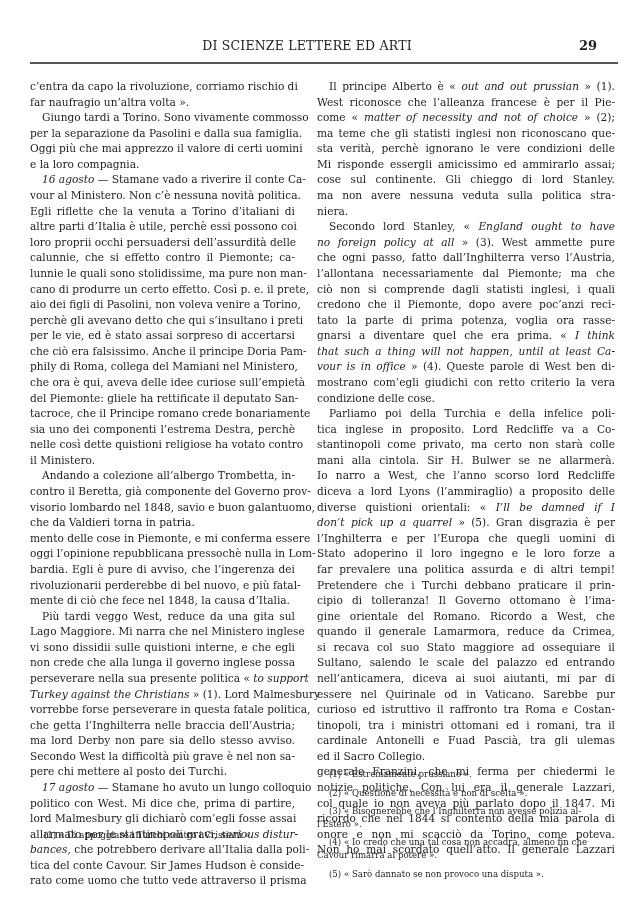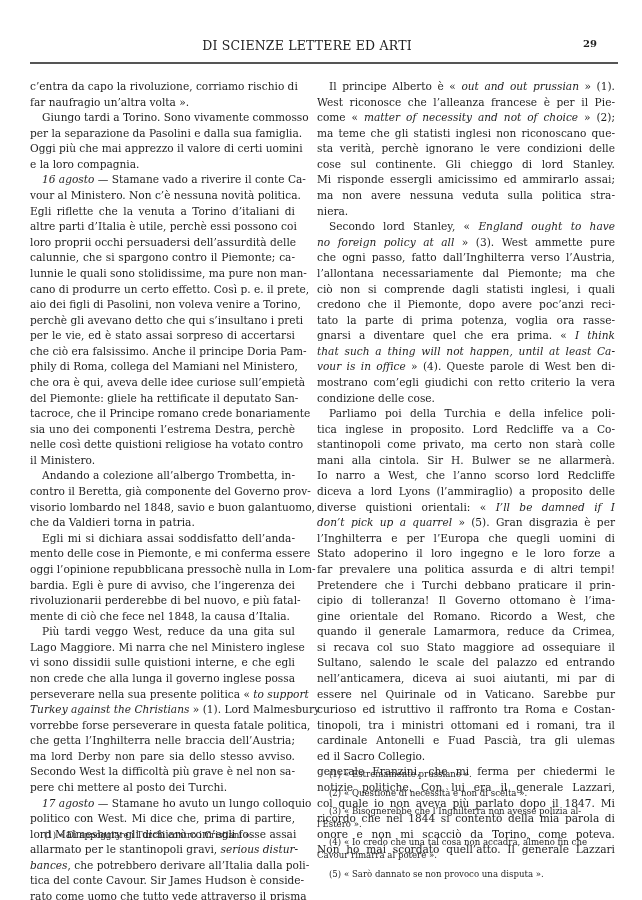--- a/index.html
+++ b/index.html
@@ -8,7 +8,7 @@
   .header { position: absolute; left: 13px; top: 36px; width: 588px; height: 22px; }
   .running-title { position: absolute; left: 0; width: 100%; text-align: center;
         font-size: 12.5px; letter-spacing: 0.2px; top: 2px; }
-  .page-number { position: absolute; right: 4px; top: 2px; font-size: 10px; font-weight: bold; }
+  .page-number { position: absolute; right: 4px; top: 2px; font-size: 13px; font-weight: bold; }
   .rule { position: absolute; left: 30px; top: 62px; width: 588px; height: 0;
           border-top: 2px solid #555; }
   .col { position: absolute; top: 79px; width: 265px; font-size: 10.6px; line-height: 15.58px; }

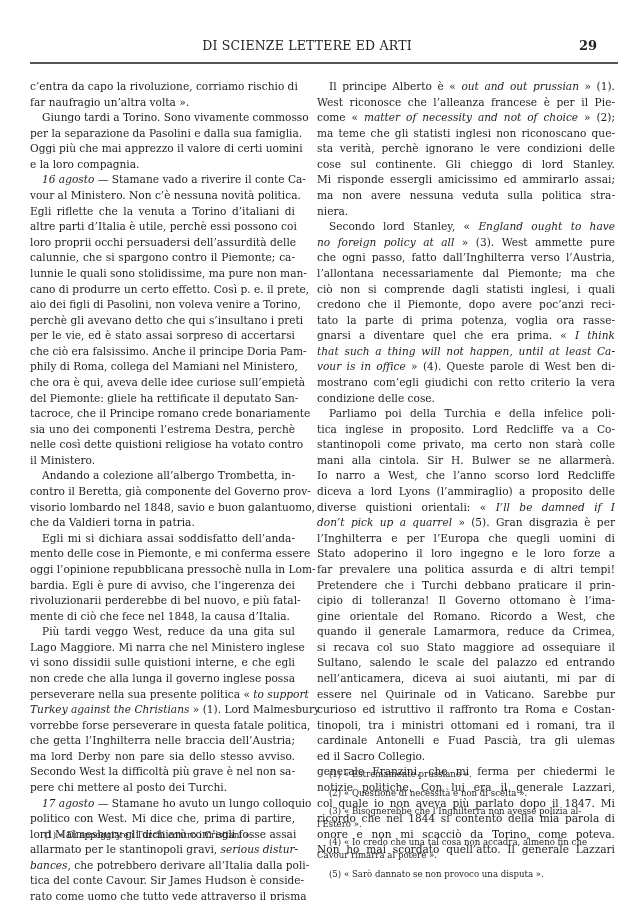--- a/index.html
+++ b/index.html
@@ -94,8 +94,8 @@
     <div class="line"><span>come « </span><span class="it">matter of necessity and not of choice</span><span> » (2);</span></div>
     <div class="line">ma teme che gli statisti inglesi non riconoscano que-</div>
     <div class="line">sta verità, perchè ignorano le vere condizioni delle</div>
+    <div class="line">Mi risponde essergli amicissimo ed ammirarlo assai;</div>
     <div class="line">cose sul continente. Gli chieggo di lord Stanley.</div>
-    <div class="line">Mi risponde essergli amicissimo ed ammirarlo assai;</div>
     <div class="line">ma non avere nessuna veduta sulla politica stra-</div>
     <div class="line last">niera.</div>
     <div class="line indent"><span>Secondo lord Stanley, « </span><span class="it">England ought to have</span></div>

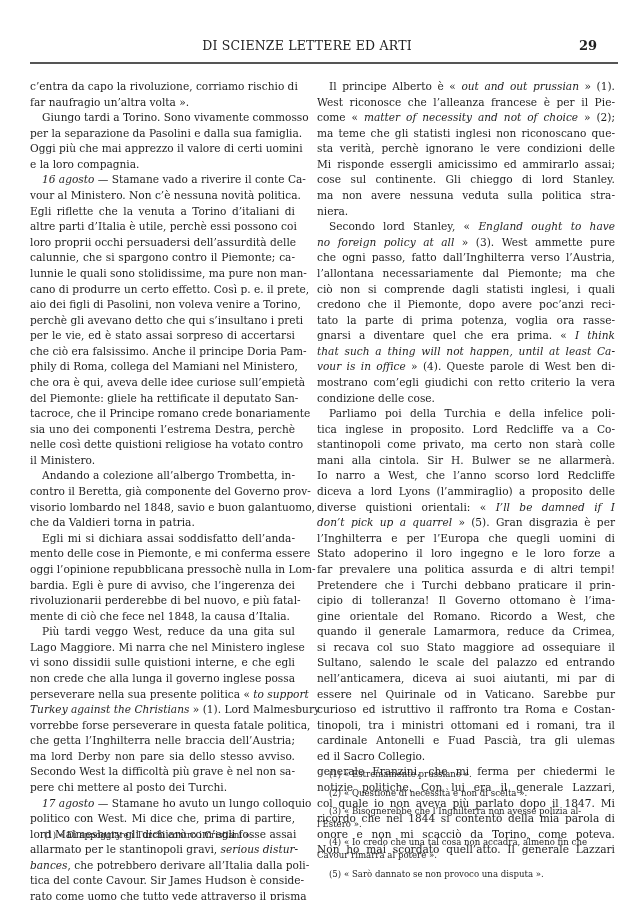--- a/index.html
+++ b/index.html
@@ -45,7 +45,7 @@
     <div class="line">Egli riflette che la venuta a Torino d’italiani di</div>
     <div class="line">altre parti d’Italia è utile, perchè essi possono coi</div>
     <div class="line">loro proprii occhi persuadersi dell’assurdità delle</div>
-    <div class="line">calunnie, che si spargono contro il Piemonte; ca-</div>
+    <div class="line">calunnie, che si effetto contro il Piemonte; ca-</div>
     <div class="line">lunnie le quali sono stolidissime, ma pure non man-</div>
     <div class="line">cano di produrre un certo effetto. Così p. e. il prete,</div>
     <div class="line">aio dei figli di Pasolini, non voleva venire a Torino,</div>

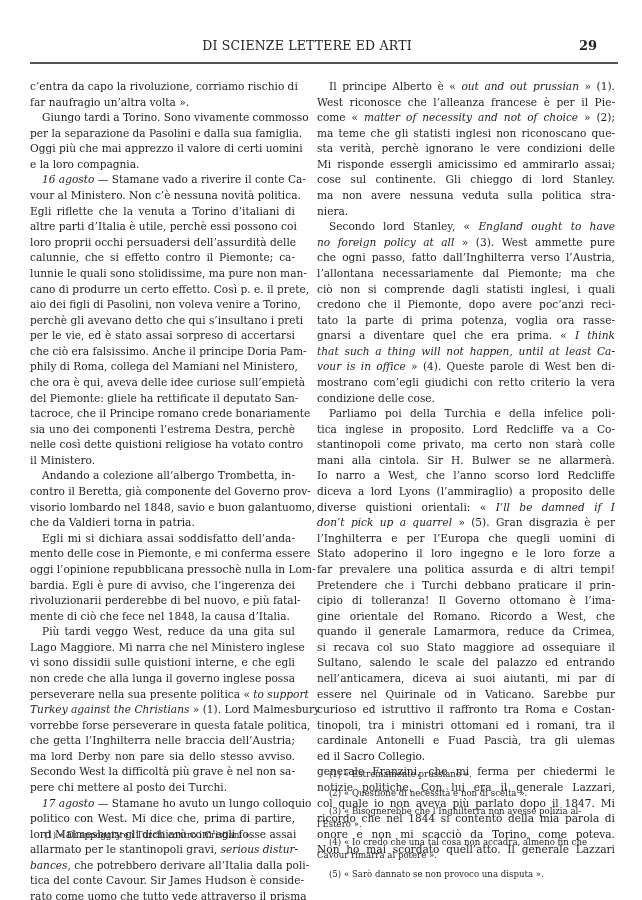--- a/index.html
+++ b/index.html
@@ -63,7 +63,6 @@
     <div class="line">contro il Beretta, già componente del Governo prov-</div>
     <div class="line">visorio lombardo nel 1848, savio e buon galantuomo,</div>
     <div class="line last">che da Valdieri torna in patria.</div>
-    <div class="line indent">Egli mi si dichiara assai soddisfatto dell’anda-</div>
     <div class="line">mento delle cose in Piemonte, e mi conferma essere</div>
     <div class="line">oggi l’opinione repubblicana pressochè nulla in Lom-</div>
     <div class="line">bardia. Egli è pure di avviso, che l’ingerenza dei</div>

